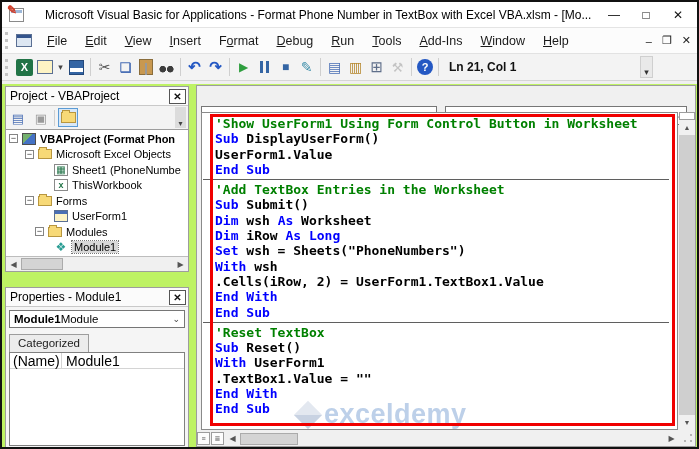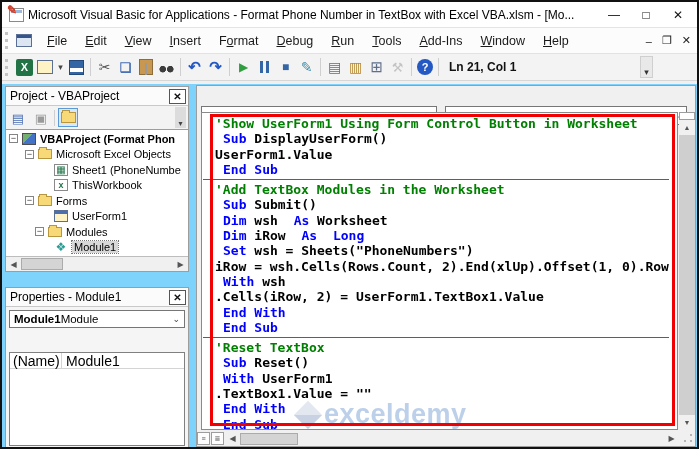--- a/index.html
+++ b/index.html
@@ -16,7 +16,7 @@
   .vba-app-icon { width:15px; height:14px; background:#fff; border:1px solid #8a8a8a; position:relative; flex:none; }
   .vba-app-icon::before { content:""; position:absolute; left:1px; right:1px; top:1px; height:3px; background:#9db8d9; }
   .vba-app-icon::after { content:"✎"; position:absolute; left:-3px; top:-6px; color:#d23b26; font-size:12px; font-weight:bold; }
-  .title-text { margin-left:4px; font-size:12px; color:#000; white-space:nowrap; overflow:hidden; flex:1; }
+  .title-text { margin-left:21px; font-size:12px; color:#000; white-space:nowrap; overflow:hidden; flex:1; }
   .win-btns { display:flex; align-items:center; gap:2px; }
   .win-btn { width:30px; height:20px; display:flex; align-items:center; justify-content:center; font-size:12px; color:#111; }
 

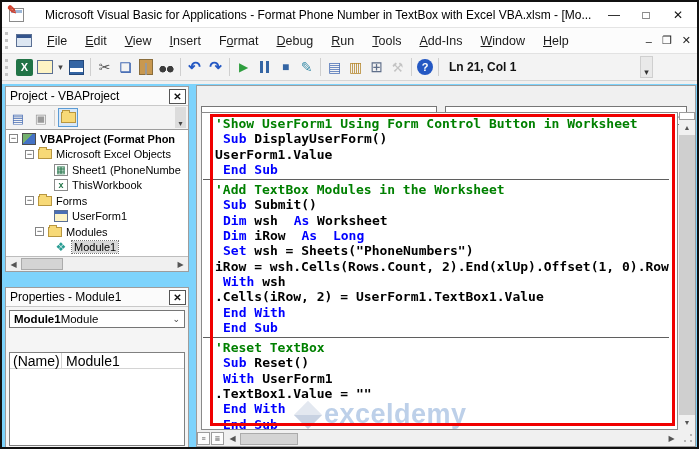--- a/index.html
+++ b/index.html
@@ -67,7 +67,7 @@
   .tb-overflow::before { content:"▾"; font-size:9px; color:#333; line-height:10px; }
 
   
-  .main { position:absolute; top:82px; left:0; right:0; bottom:0; background:#7dd3fc; }
+  .main { position:absolute; top:82px; left:0; right:0; bottom:0; background:#bef264; }
 
   
   .panel { position:absolute; background:#f5f5f5; border:1px solid #9d9d9d; }

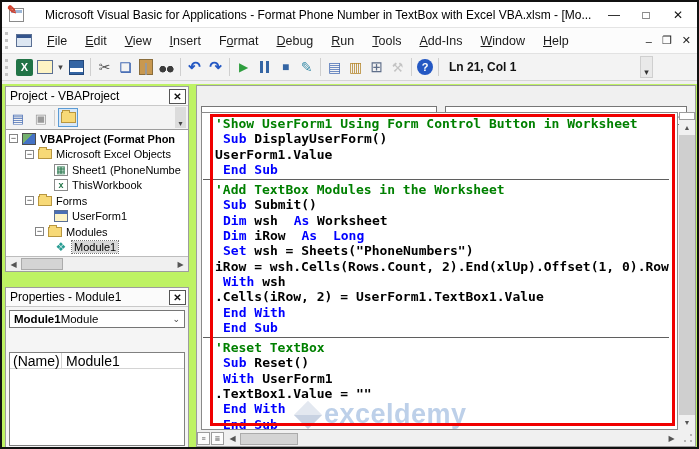--- a/index.html
+++ b/index.html
@@ -138,7 +138,7 @@
   .code-content { position:absolute; left:13px; top:3px; right:4px; z-index:2;
     font-family:"DejaVu Sans Mono","Liberation Mono",monospace; font-size:13px; font-weight:bold; }
   .code-line { height:15.3px; line-height:15.3px; white-space:pre; }
-  .seg-k { color:var(--kw,#0000ff);margin-left:8px; }
+  .seg-k { color:var(--kw,#0000ff); }
   .seg-c { color:var(--cm,#008000); }
   .seg-n { color:var(--norm,#000); }
   .code-sep { position:relative; height:5px; }

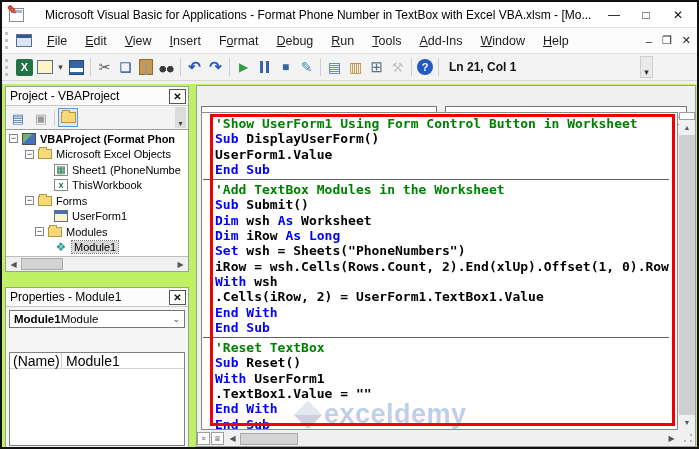--- a/index.html
+++ b/index.html
@@ -347,7 +347,7 @@
             <div class="code-line"><span class="seg-n">UserForm1.Value</span></div>
             <div class="code-line"><span class="seg-k">End Sub</span></div>
             <div class="code-sep"></div>
-            <div class="code-line"><span class="seg-c">'Add TextBox Modules in the Worksheet</span></div>
+            <div class="code-line"><span class="seg-c">'Add TextBox Entries in the Worksheet</span></div>
             <div class="code-line"><span class="seg-k">Sub</span><span class="seg-n"> Submit()</span></div>
             <div class="code-line"><span class="seg-k">Dim</span><span class="seg-n"> wsh </span><span class="seg-k">As</span><span class="seg-n"> Worksheet</span></div>
             <div class="code-line"><span class="seg-k">Dim</span><span class="seg-n"> iRow </span><span class="seg-k">As</span><span class="seg-n"> </span><span class="seg-k">Long</span></div>

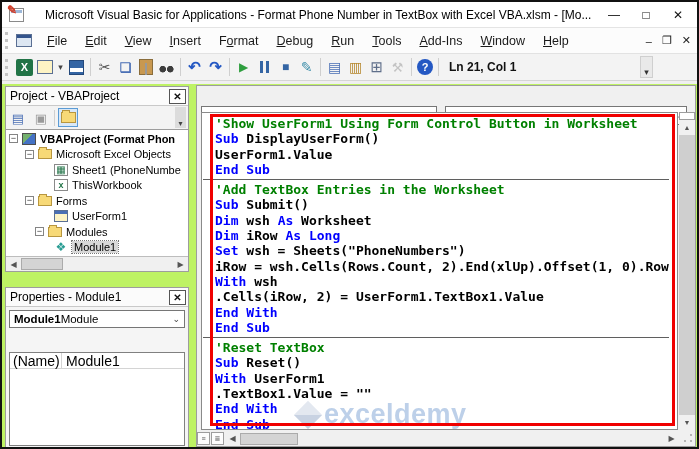--- a/index.html
+++ b/index.html
@@ -352,7 +352,6 @@
             <div class="code-line"><span class="seg-k">Dim</span><span class="seg-n"> wsh </span><span class="seg-k">As</span><span class="seg-n"> Worksheet</span></div>
             <div class="code-line"><span class="seg-k">Dim</span><span class="seg-n"> iRow </span><span class="seg-k">As</span><span class="seg-n"> </span><span class="seg-k">Long</span></div>
             <div class="code-line"><span class="seg-k">Set</span><span class="seg-n"> wsh = Sheets("PhoneNumbers")</span></div>
-            <div class="code-line"><span class="seg-n">iRow = wsh.Cells(Rows.Count, 2).End(xlUp).Offset(1, 0).Row</span></div>
             <div class="code-line"><span class="seg-k">With</span><span class="seg-n"> wsh</span></div>
             <div class="code-line"><span class="seg-n">.Cells(iRow, 2) = UserForm1.TextBox1.Value</span></div>
             <div class="code-line"><span class="seg-k">End With</span></div>

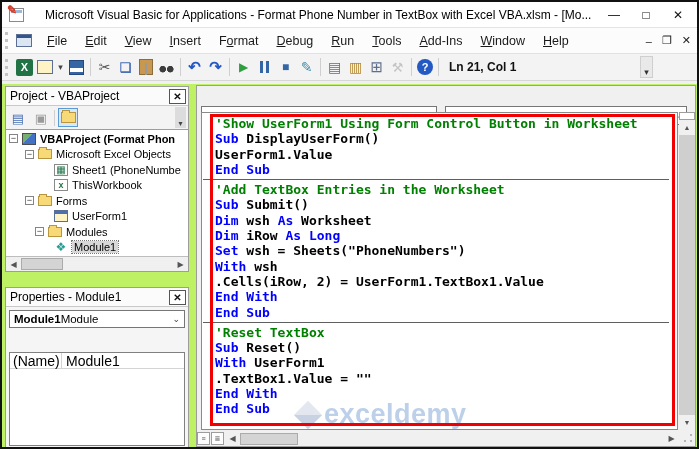--- a/index.html
+++ b/index.html
@@ -312,6 +312,7 @@
         <span class="chev">⌄</span>
       </div>
       <div class="props-tabs" id="props-tabs">
+          <span class="ptab">Categorized</span>
         </div>
       <div class="props-grid" id="props-grid">
           <div class="prow">

